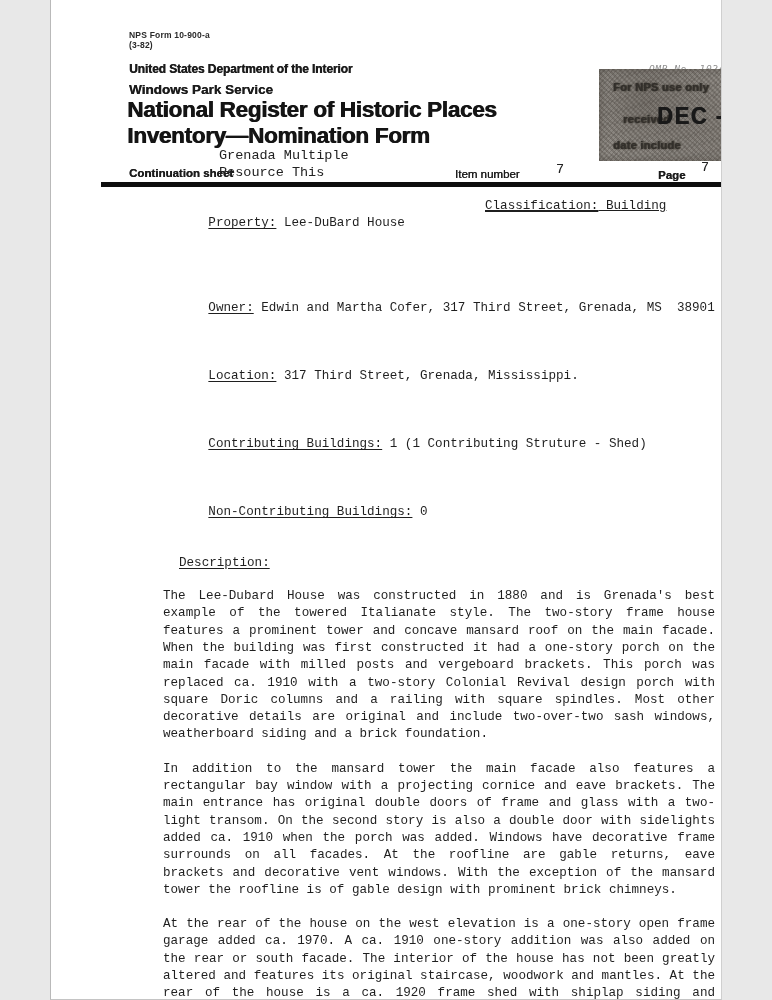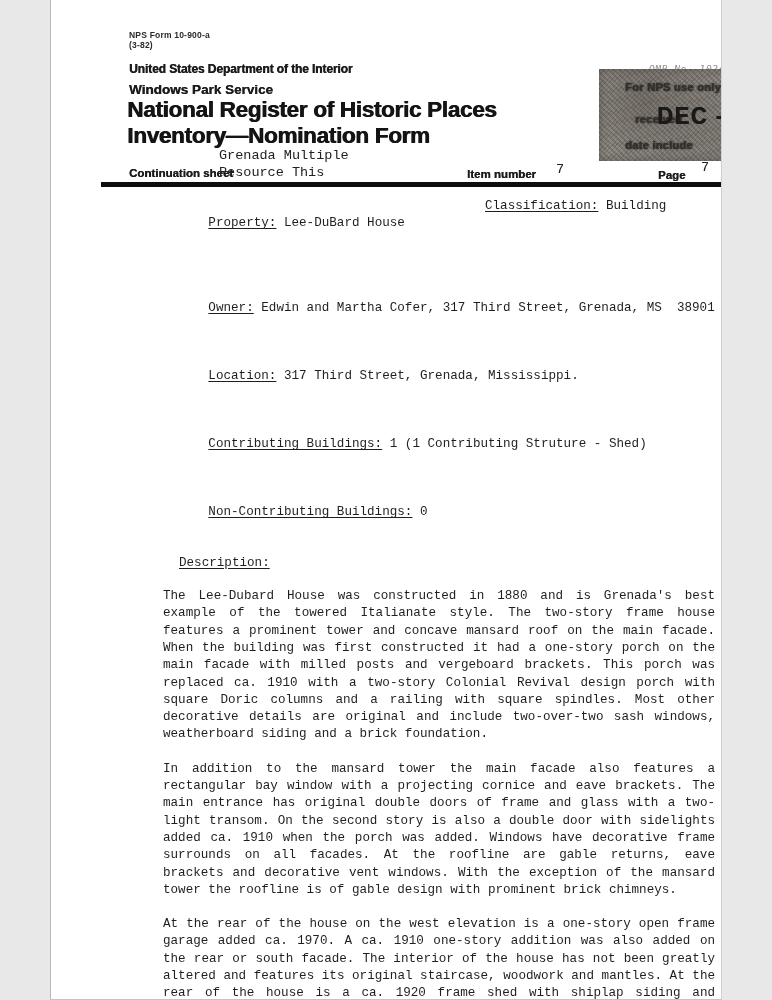--- a/index.html
+++ b/index.html
@@ -65,7 +65,6 @@
     font-size:11px;font-weight:bold;color:#322f2b;
     text-shadow:0 0 2px #3a362f, 1px 0 1px #3a362f;
     letter-spacing:.3px;
-    margin-left:12px;
   }
   .stamp-use{left:14px;top:12px;}
   .stamp-received{left:24px;top:44px;}

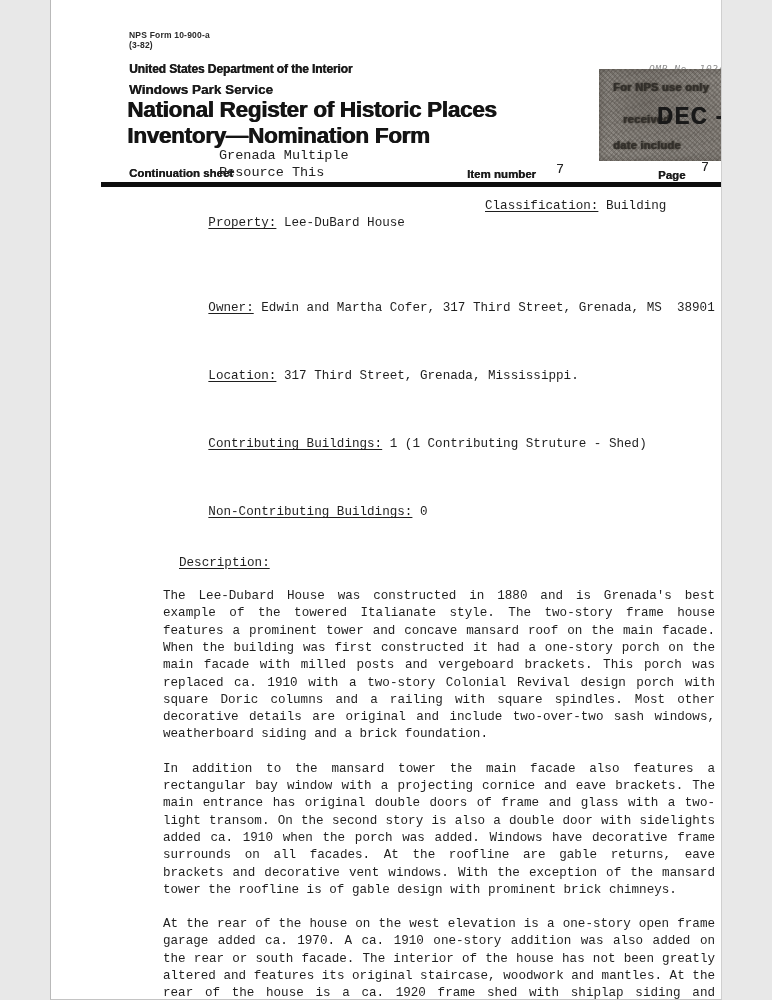--- a/index.html
+++ b/index.html
@@ -89,8 +89,8 @@
   .area1{left:168px;top:148px;}
   .area2{left:168px;top:165px;}
   .item-label{
-    left:416px;top:168px;
-    font-size:11.5px;font-weight:bold;
+    left:404px;top:168px;
+    font-size:11.5px;font-weight:normal;
     text-shadow:.3px 0 0 currentColor;
   }
   .item-value{left:505px;top:162px;}

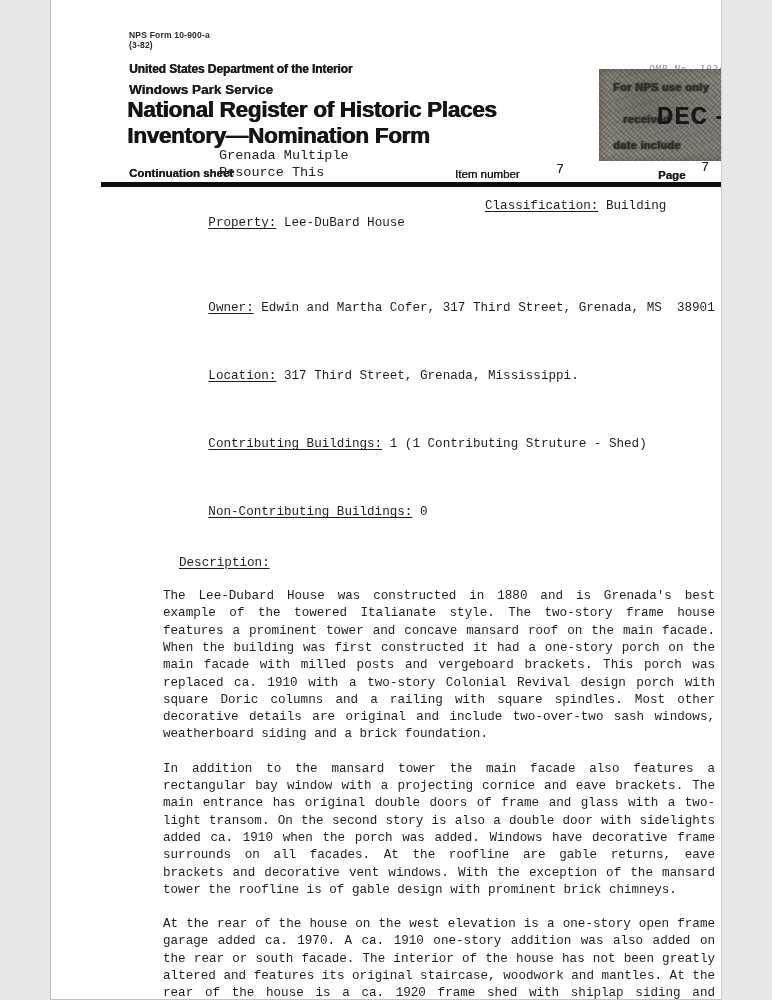--- a/index.html
+++ b/index.html
@@ -113,7 +113,7 @@
   }
   .field-line{margin:0 0 16px 0;white-space:pre-wrap;position:relative;}
   .ul{text-decoration:underline;text-underline-offset:2px;}
-  .class-part{position:absolute;left:322px;top:0;white-space:pre-wrap;}
+  .class-part{position:absolute;left:322px;top:0;white-space:pre-wrap;text-decoration:underline;}
   .para{margin:0 0 17px 0;text-align:justify;}
   .heading-line{margin:0 0 16px 16px;}
 </style>

